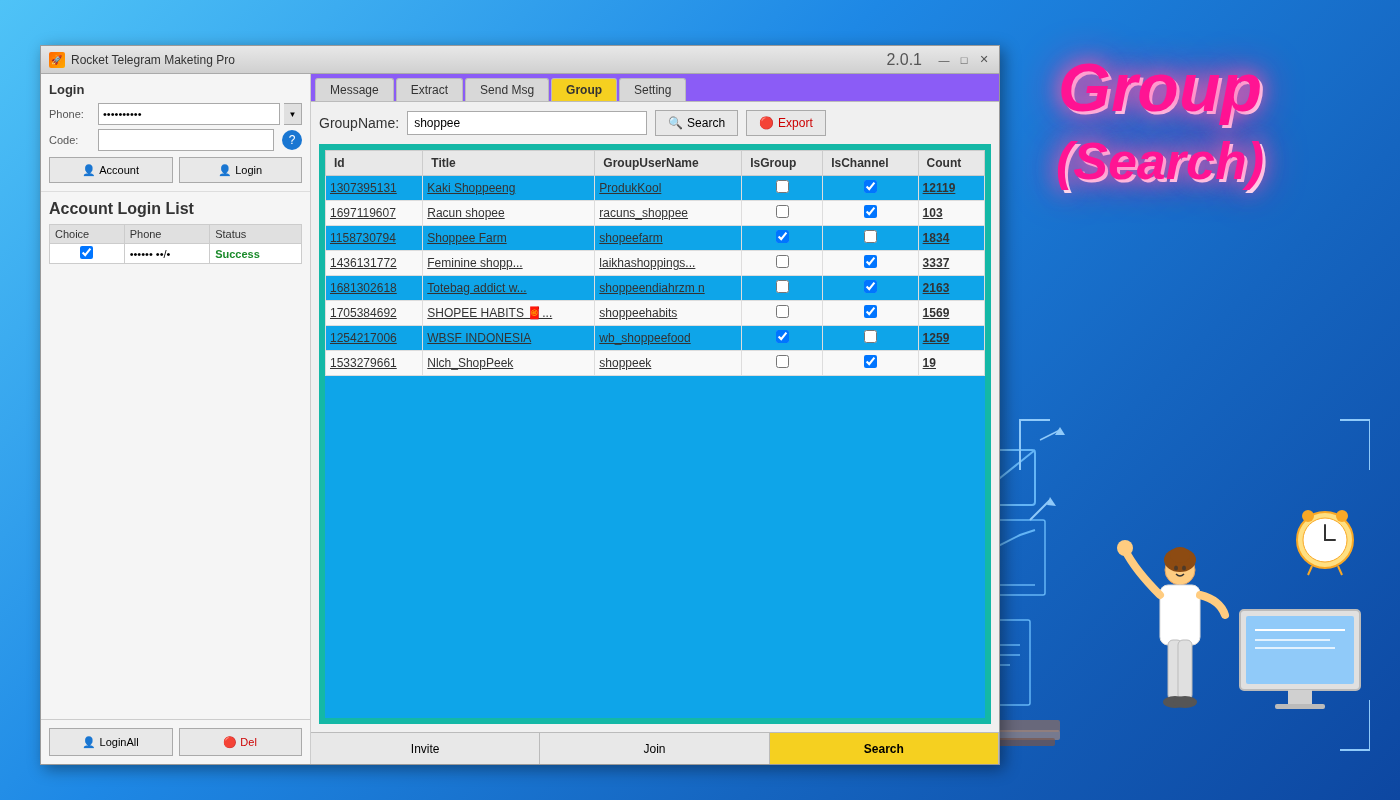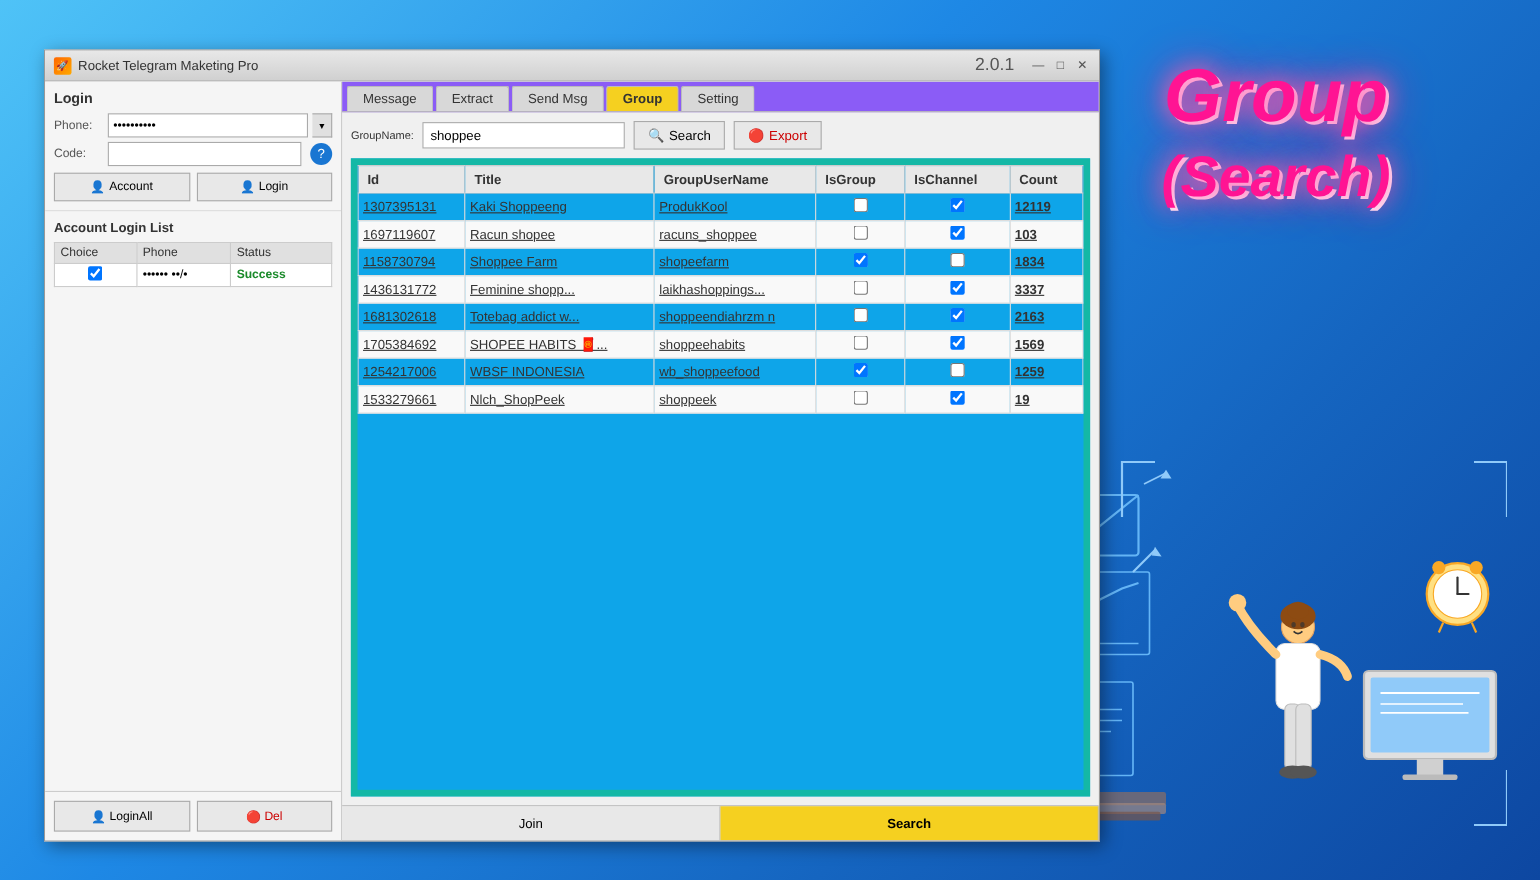--- a/index.html
+++ b/index.html
@@ -337,7 +337,7 @@
     }
 
     .search-label {
-      font-size: 10px;
+      font-size: 14px;
       color: #333;
       text-align: center;
     }

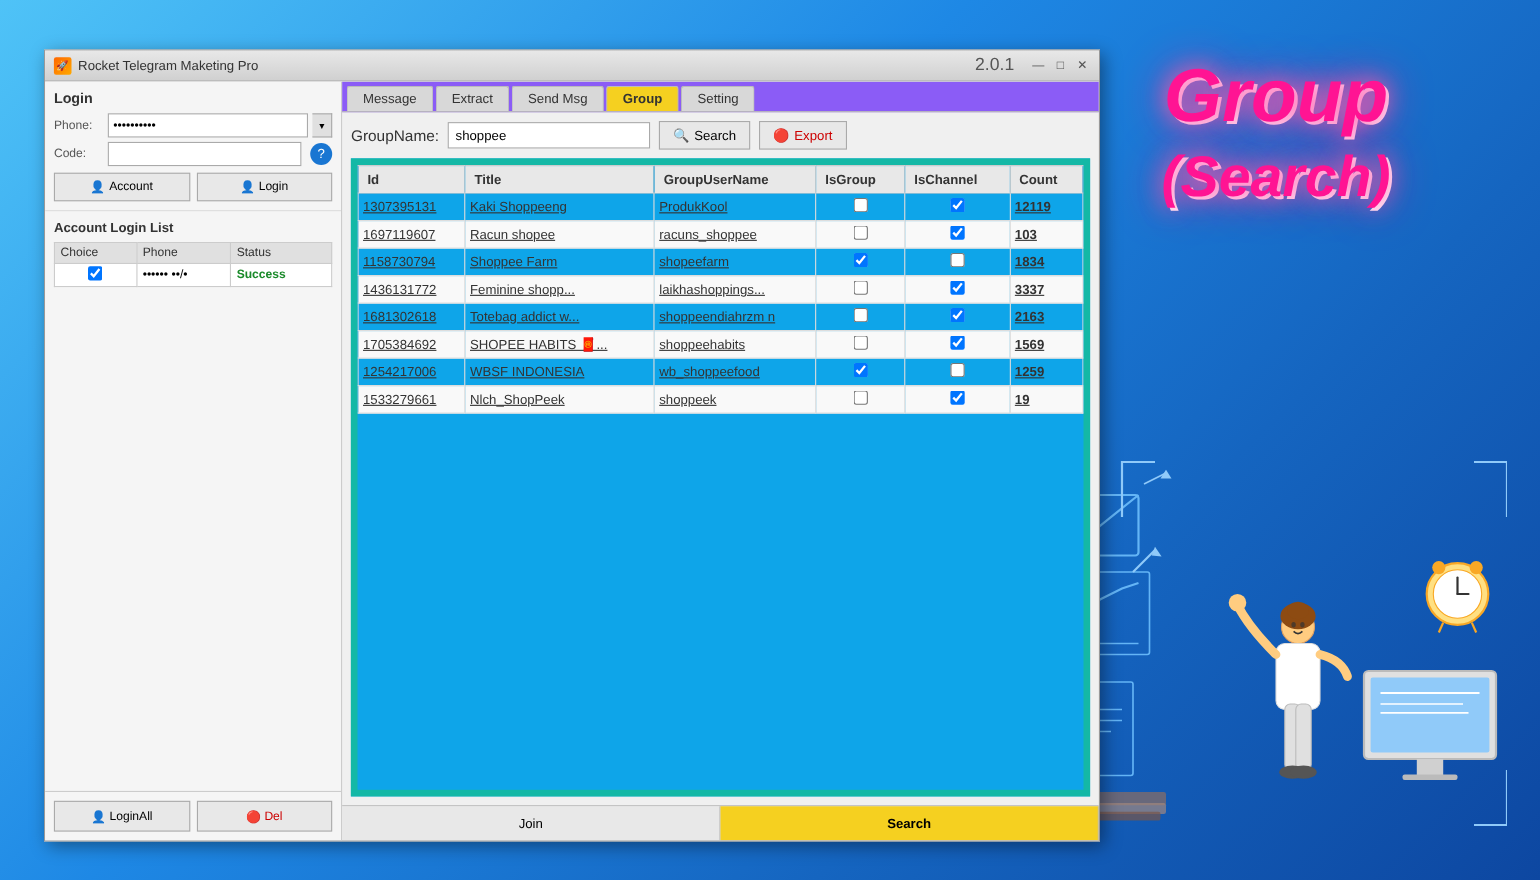--- a/index.html
+++ b/index.html
@@ -343,7 +343,7 @@
     }
 
     .search-input {
-      width: 184px;
+      width: 240px;
       height: 24px;
       border: 1px solid #aaa;
       padding: 2px 6px;

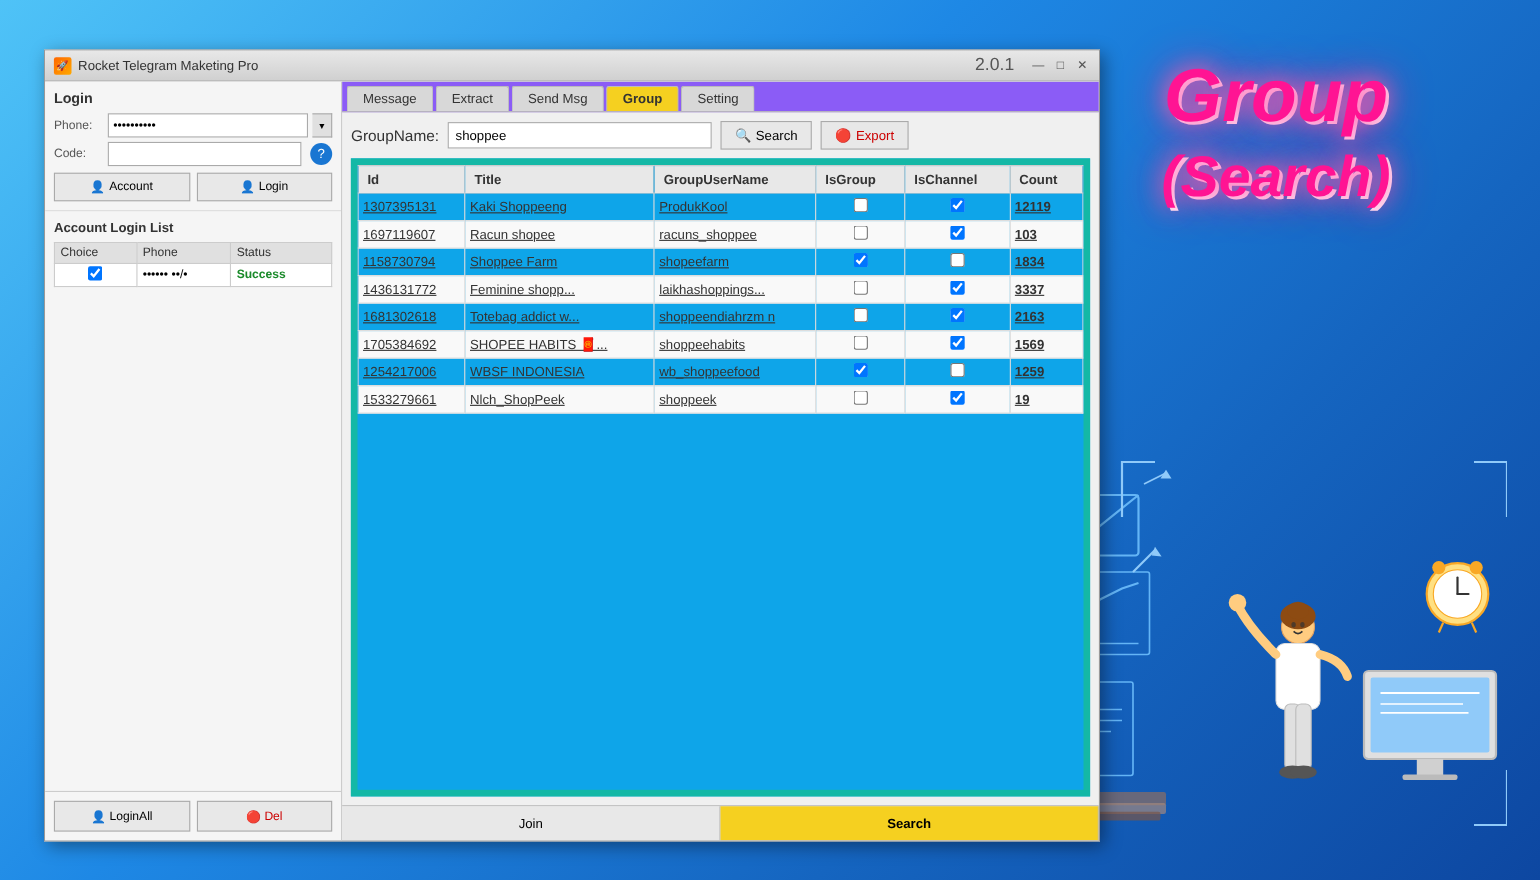--- a/index.html
+++ b/index.html
@@ -214,7 +214,7 @@
     }
 
     .section-title {
-      font-size: 12px;
+      font-size: 16px;
       font-weight: bold;
       color: #333;
       margin-bottom: 6px;

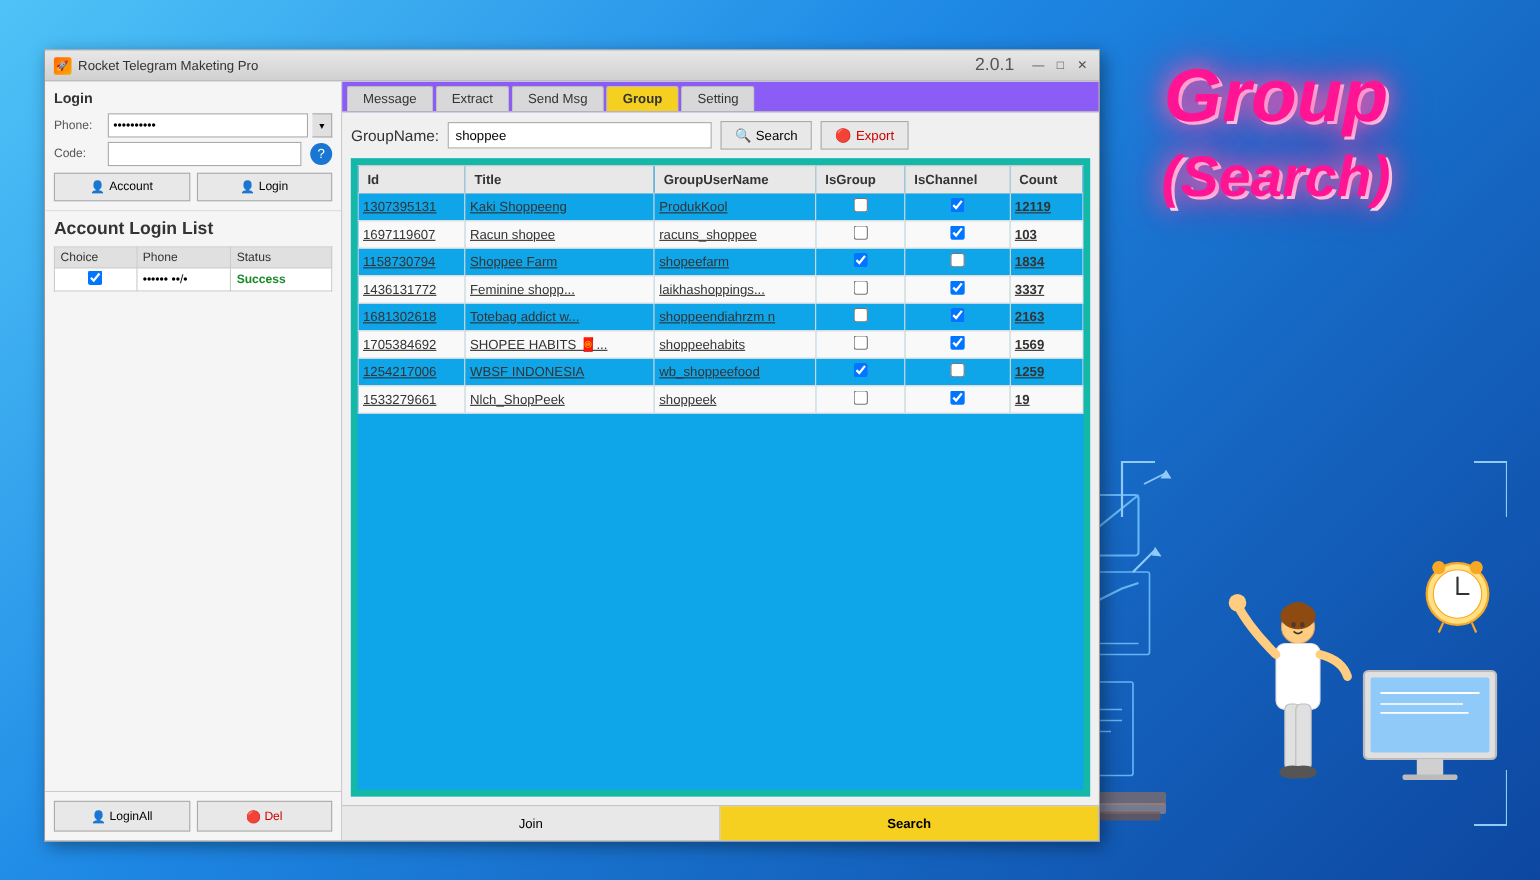--- a/index.html
+++ b/index.html
@@ -761,6 +761,7 @@
       </div>
 
       <div class="bottom-bar">
+        <button class="bottom-tab">Invite</button>
         <button class="bottom-tab">Join</button>
         <button class="bottom-tab active">Search</button>
       </div>

